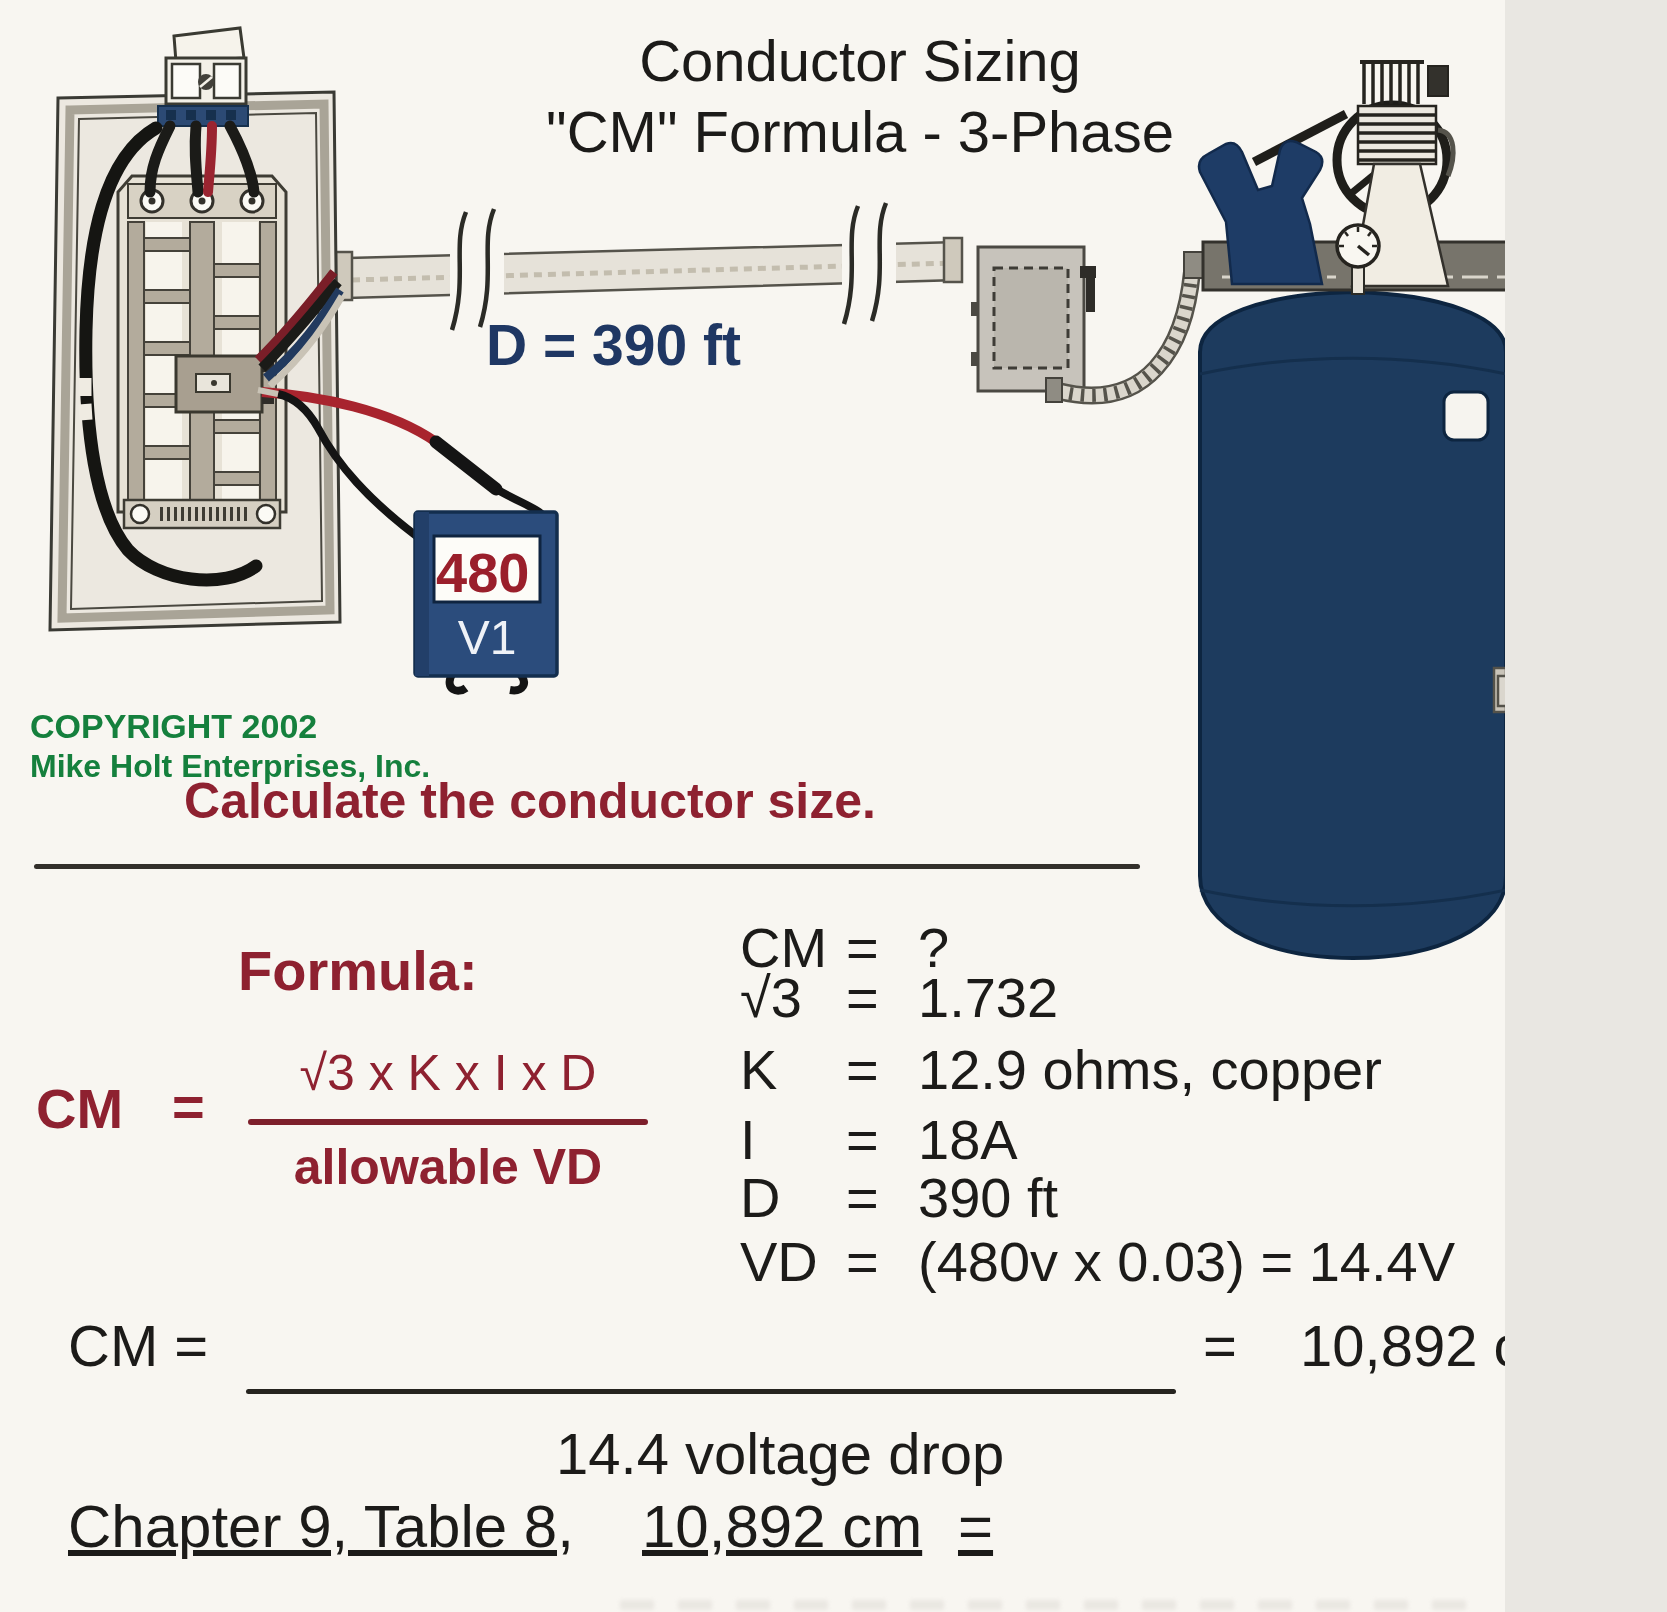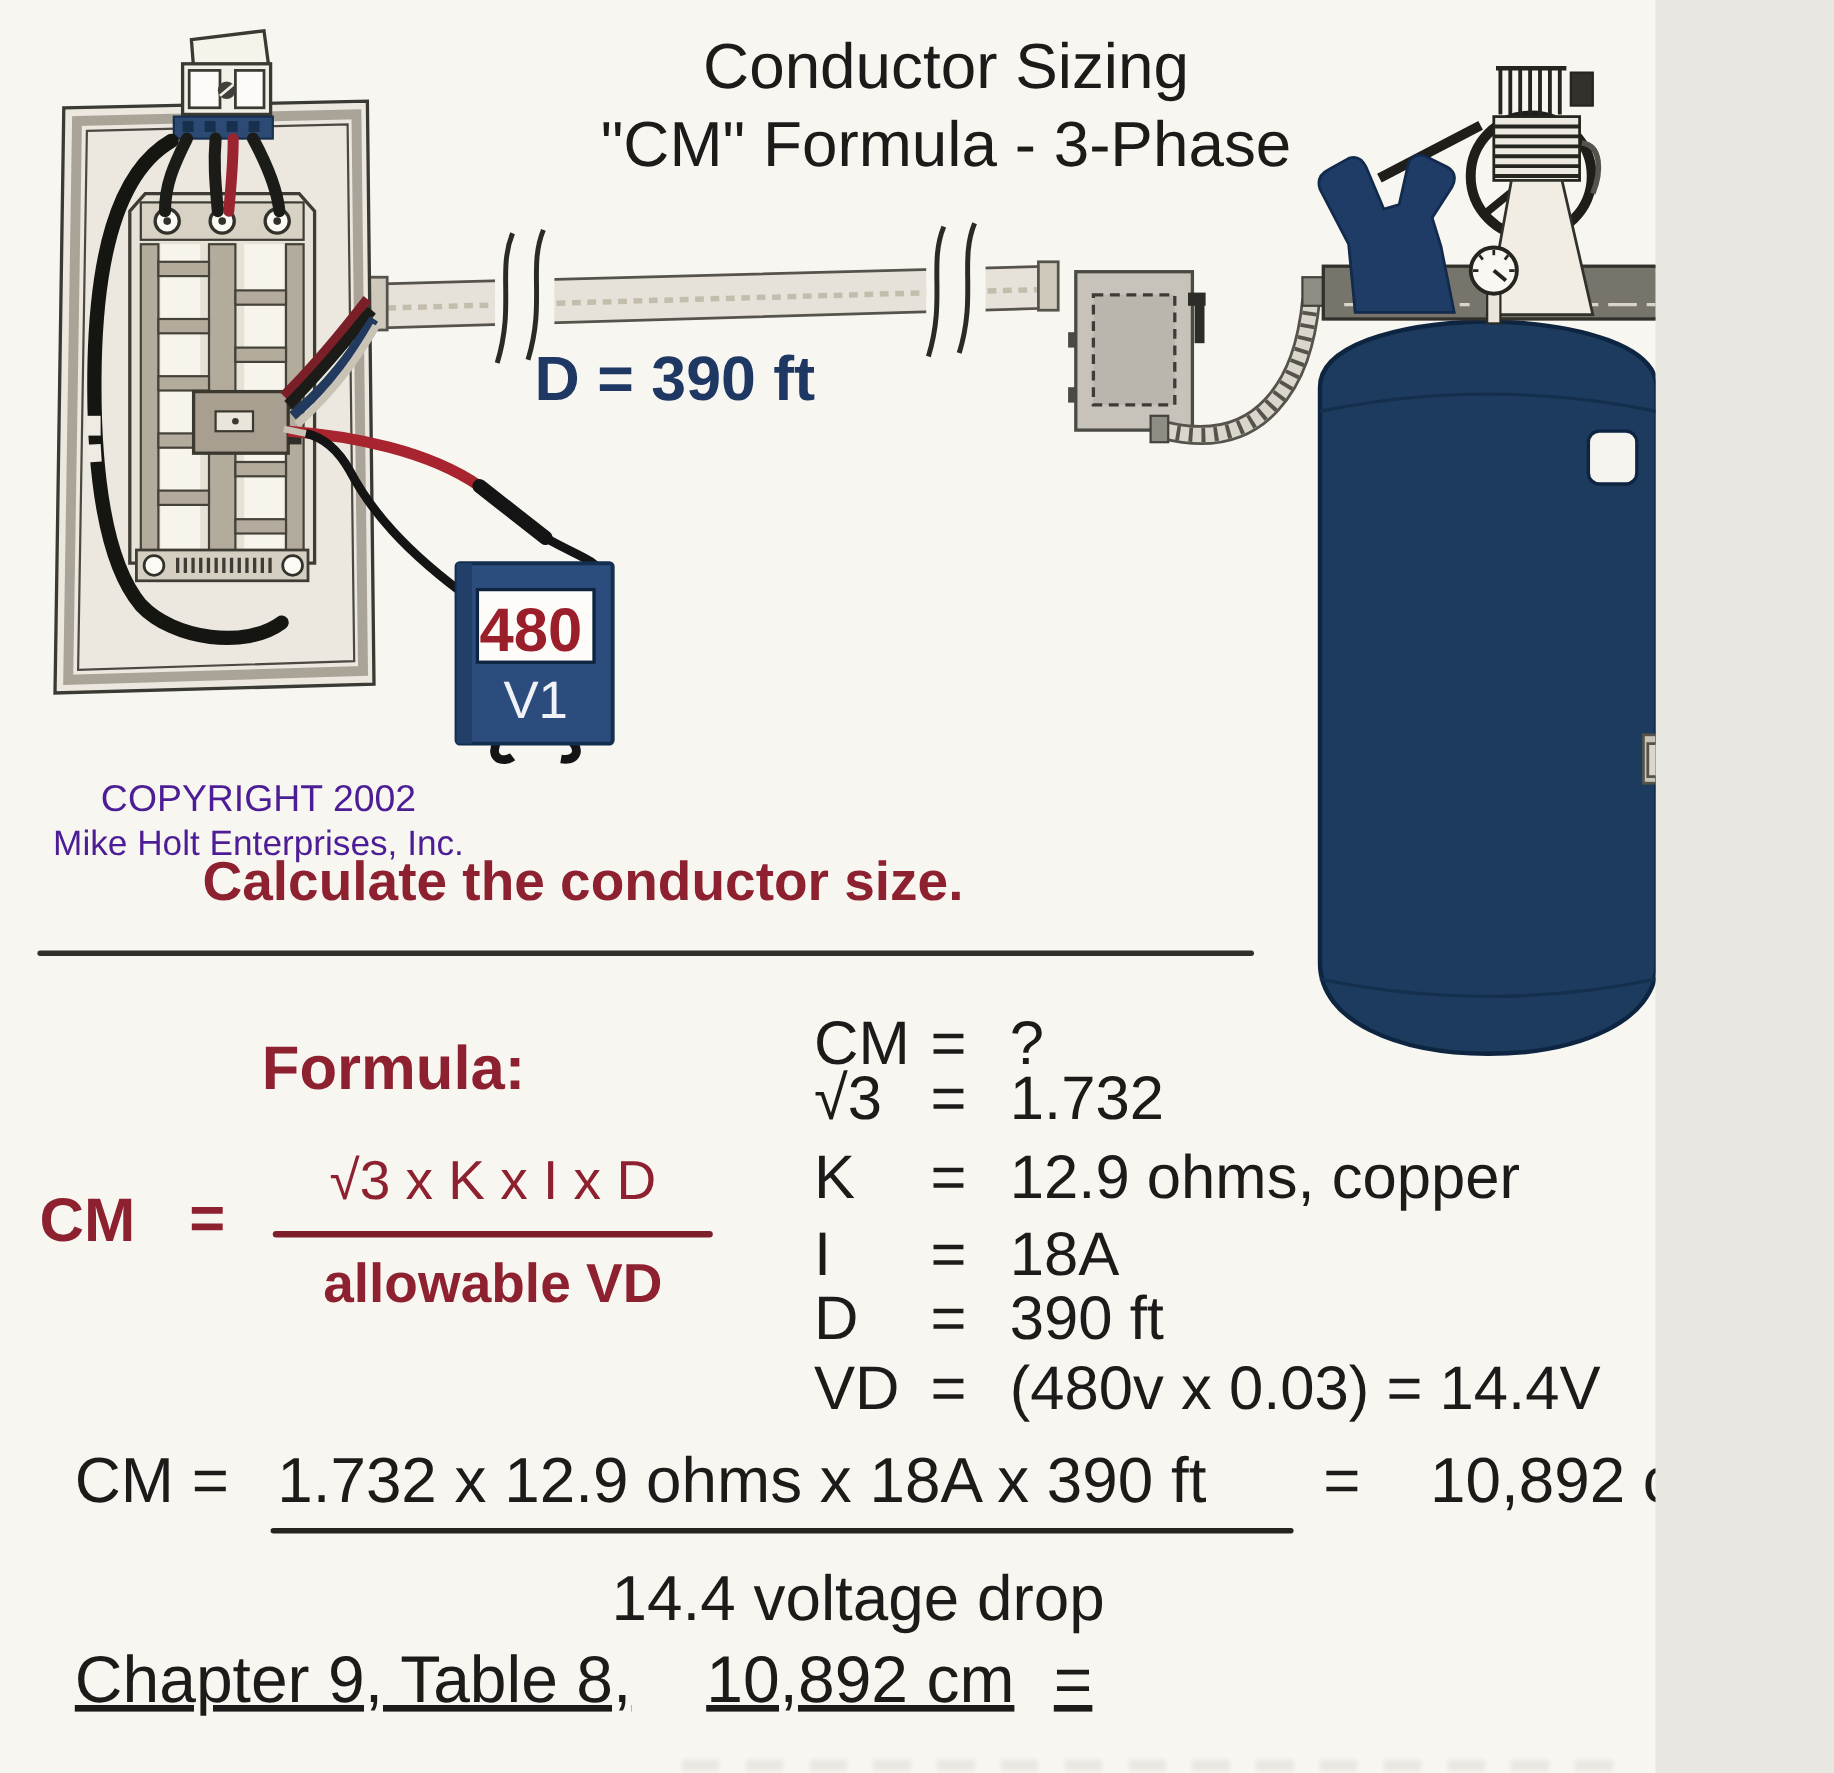--- a/index.html
+++ b/index.html
@@ -42,7 +42,7 @@
   }
   .copyright{
     left:30px;top:706px;width:410px;
-    text-align:center;line-height:1.2;color:#4c1d95;
+    line-height:1.2;color:#15803d;font-weight:bold;
   }
   .copyright .l1{font-size:34px;}
   .copyright .l2{font-size:32px;}

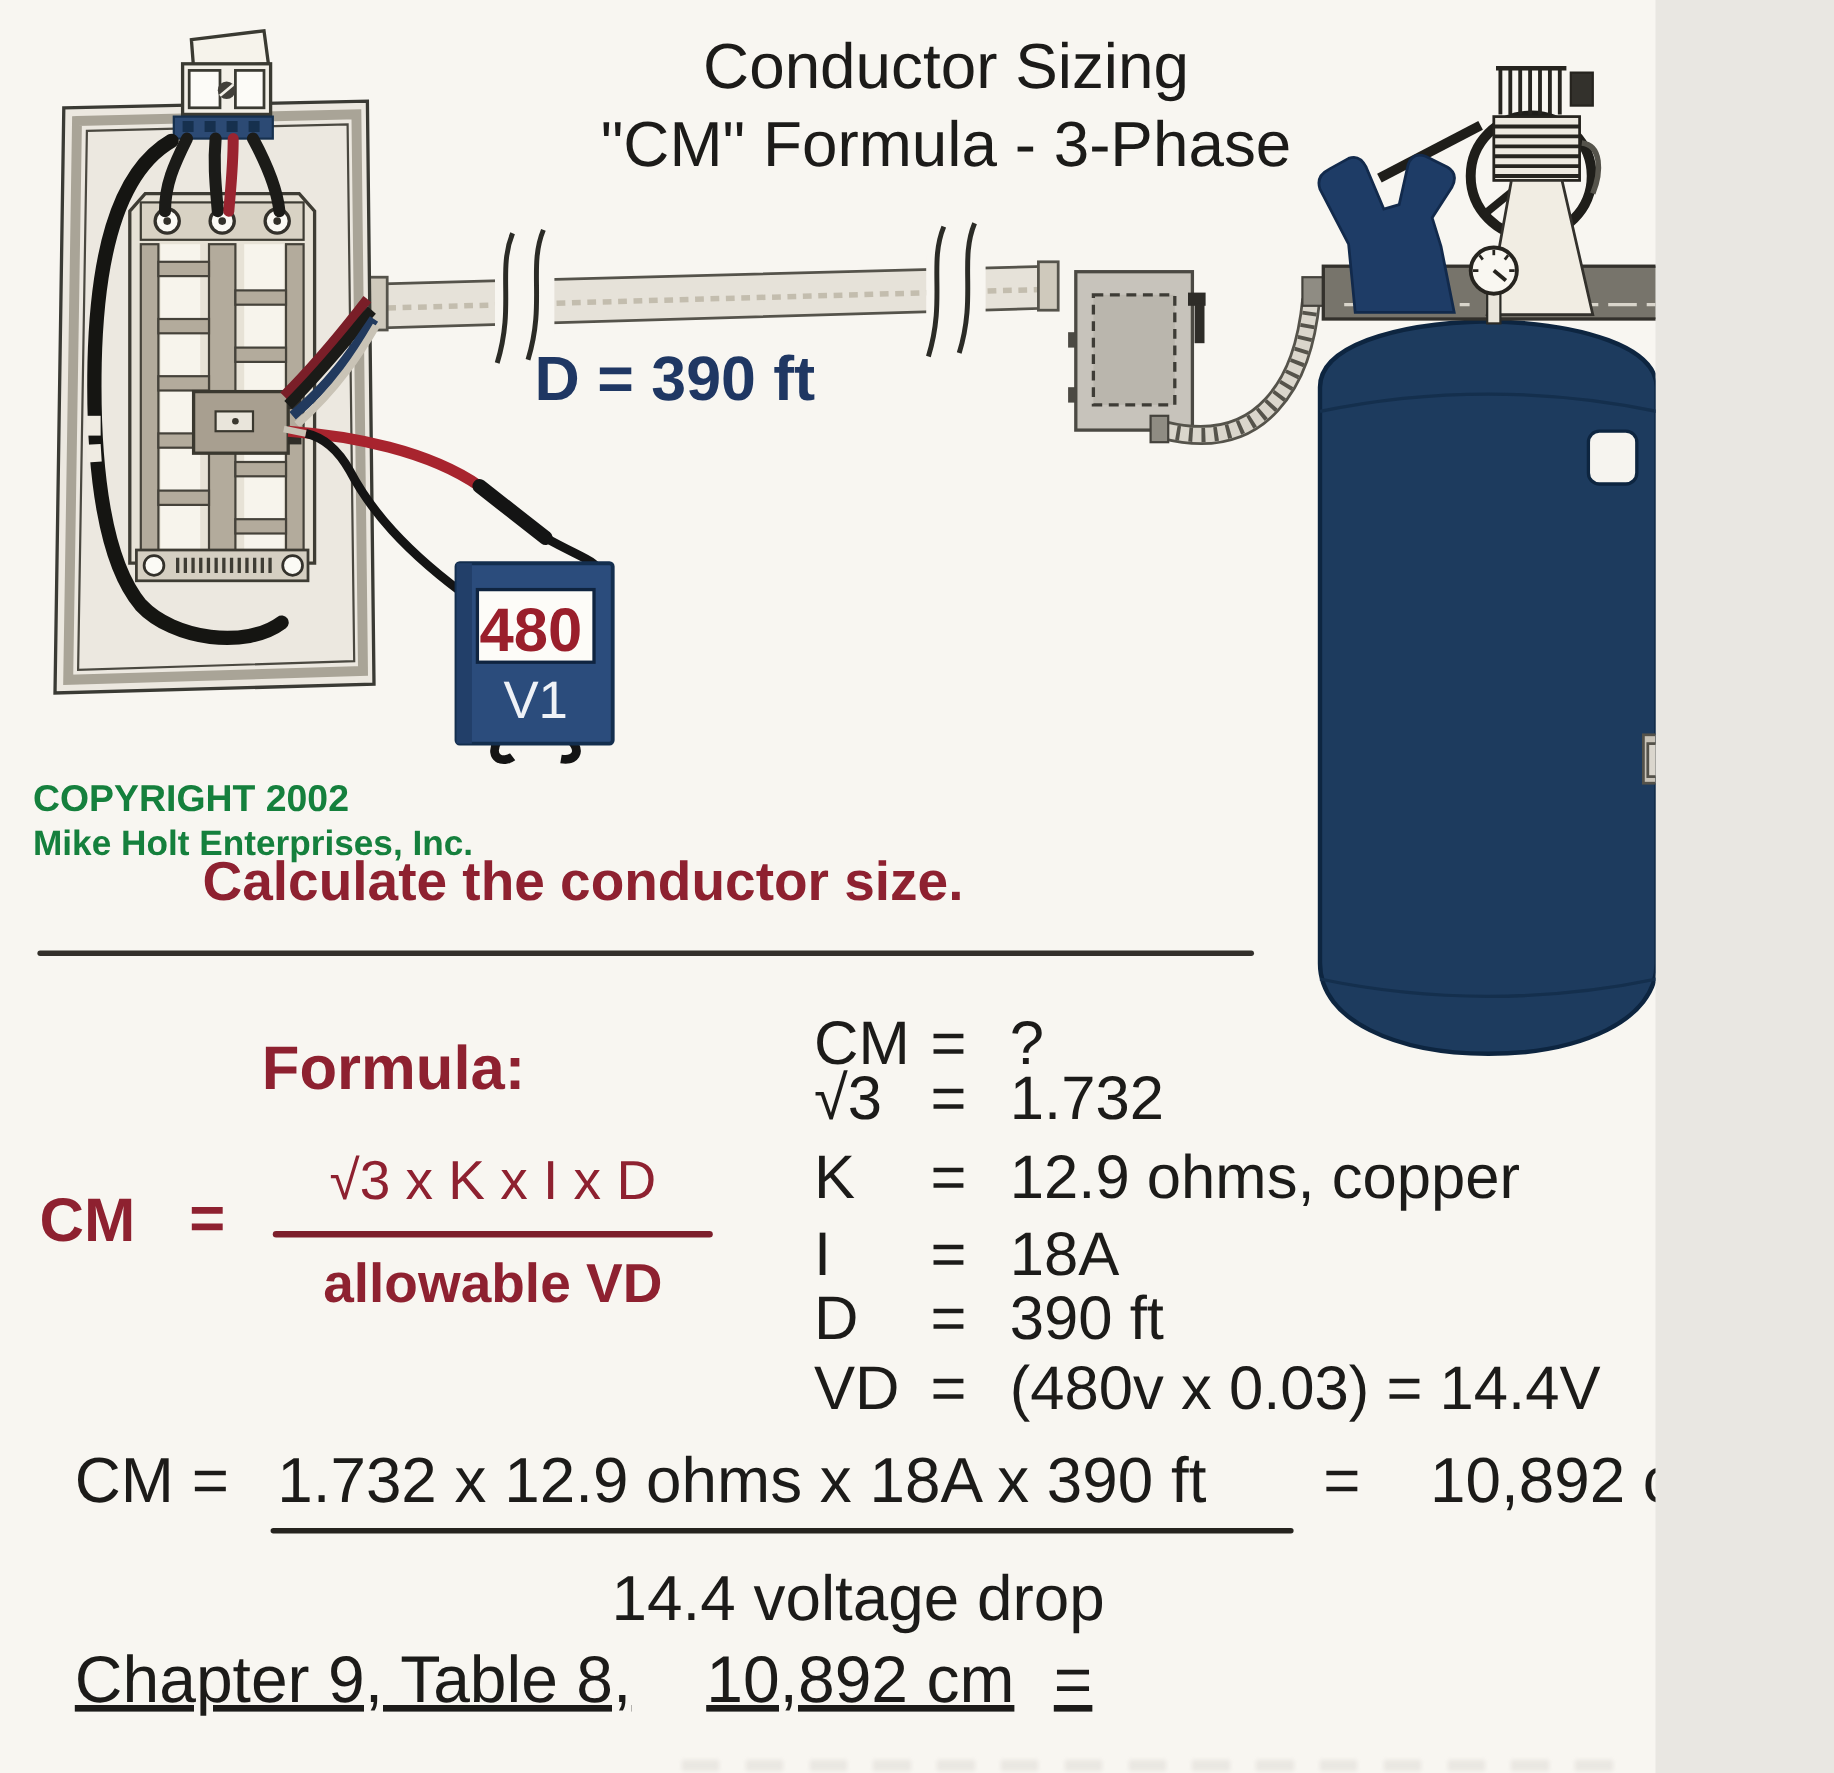--- a/index.html
+++ b/index.html
@@ -329,7 +329,6 @@
   </div>
 
   <div class="abs calc c-lhs">CM =</div>
-  <div class="abs calc c-num">1.732 x 12.9 ohms x 18A x 390 ft</div>
   <div class="abs calc c-eq">=</div>
   <div class="abs calc c-res">10,892 cm</div>
   <div class="abs c-bar"></div>

